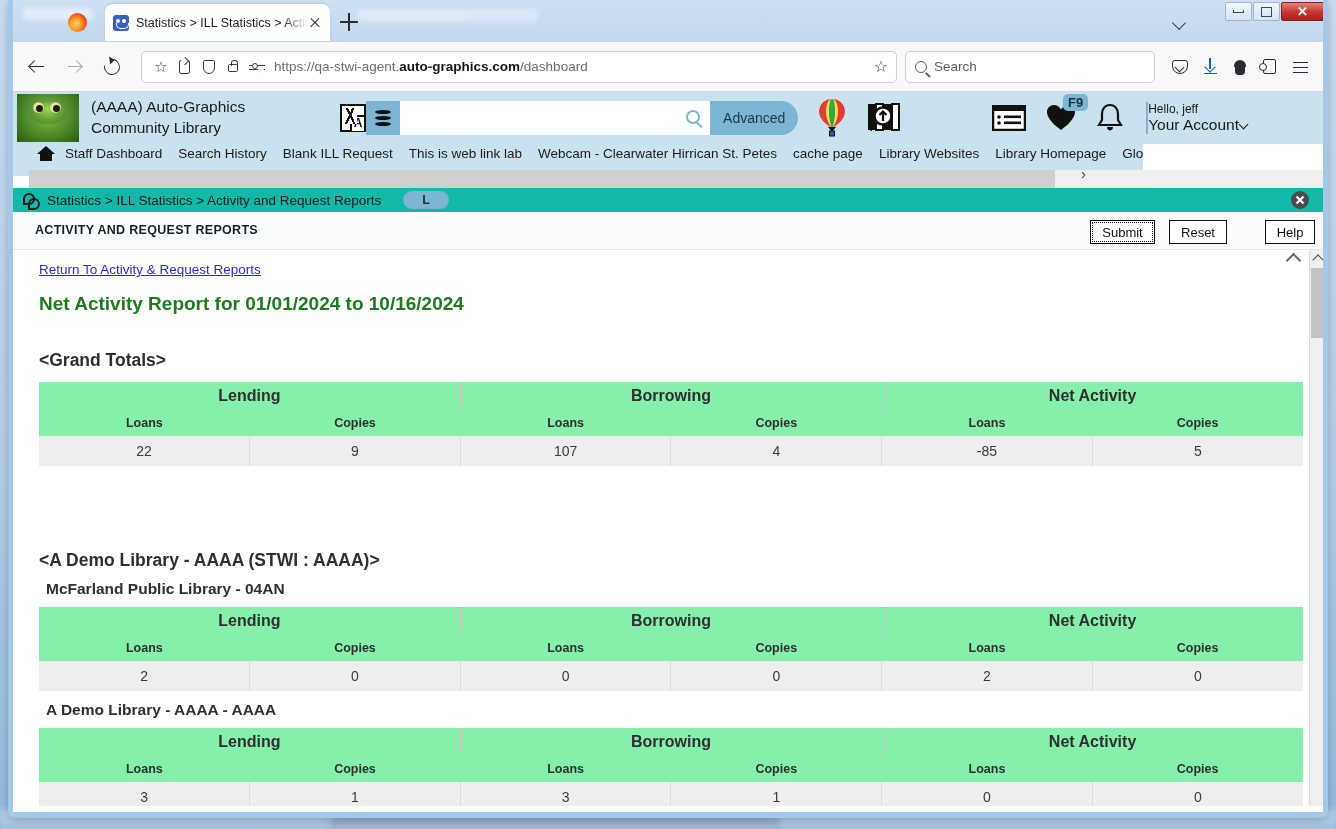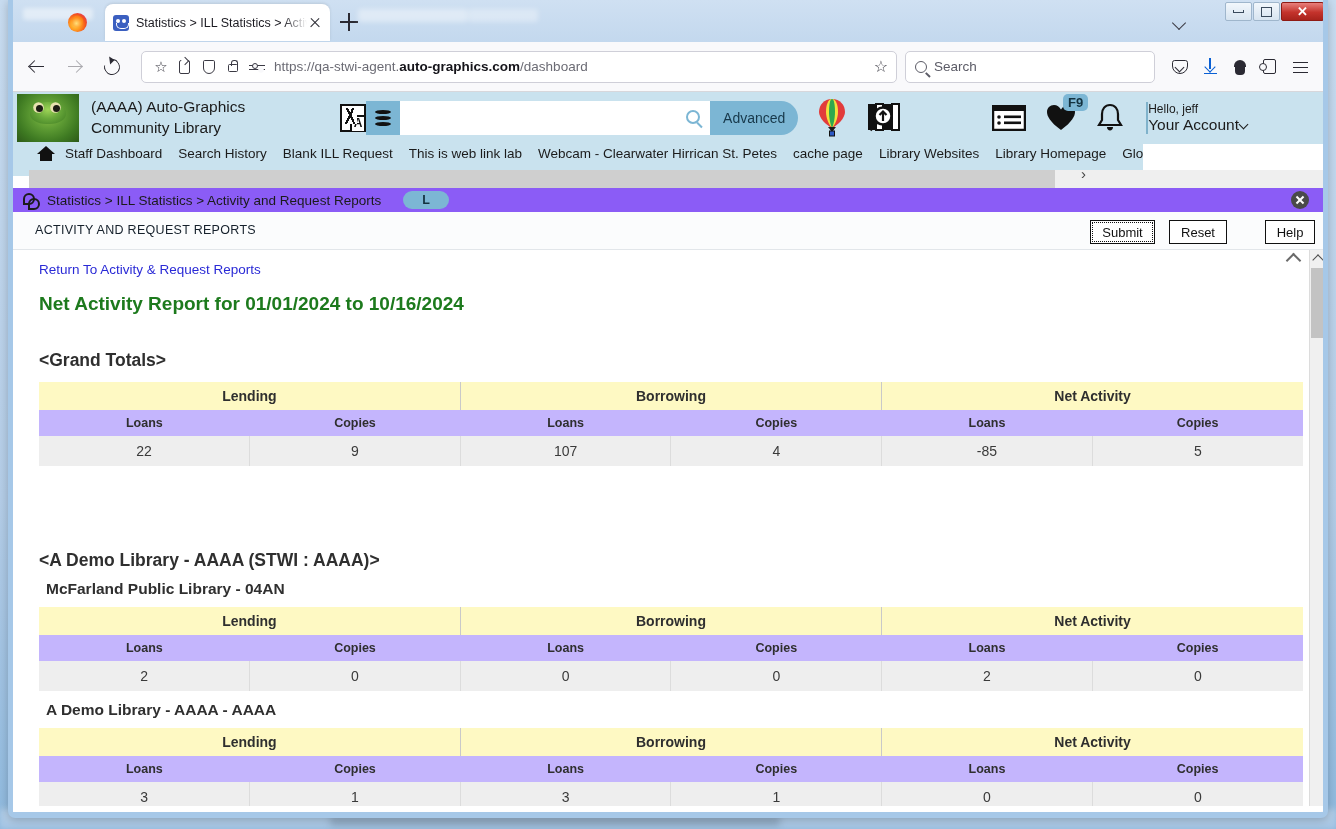--- a/index.html
+++ b/index.html
@@ -427,7 +427,7 @@
   
   #crumbbar {
     position: absolute; left: 0; top: 188px; width: 1310px; height: 24px;
-    background: #8b5cf6; display: flex; align-items: center;
+    background: #14b8a6; display: flex; align-items: center;
   }
   #crumb-ic {
     width: 16px; height: 14px; margin-left: 10px; flex:0 0 16px; position: relative;

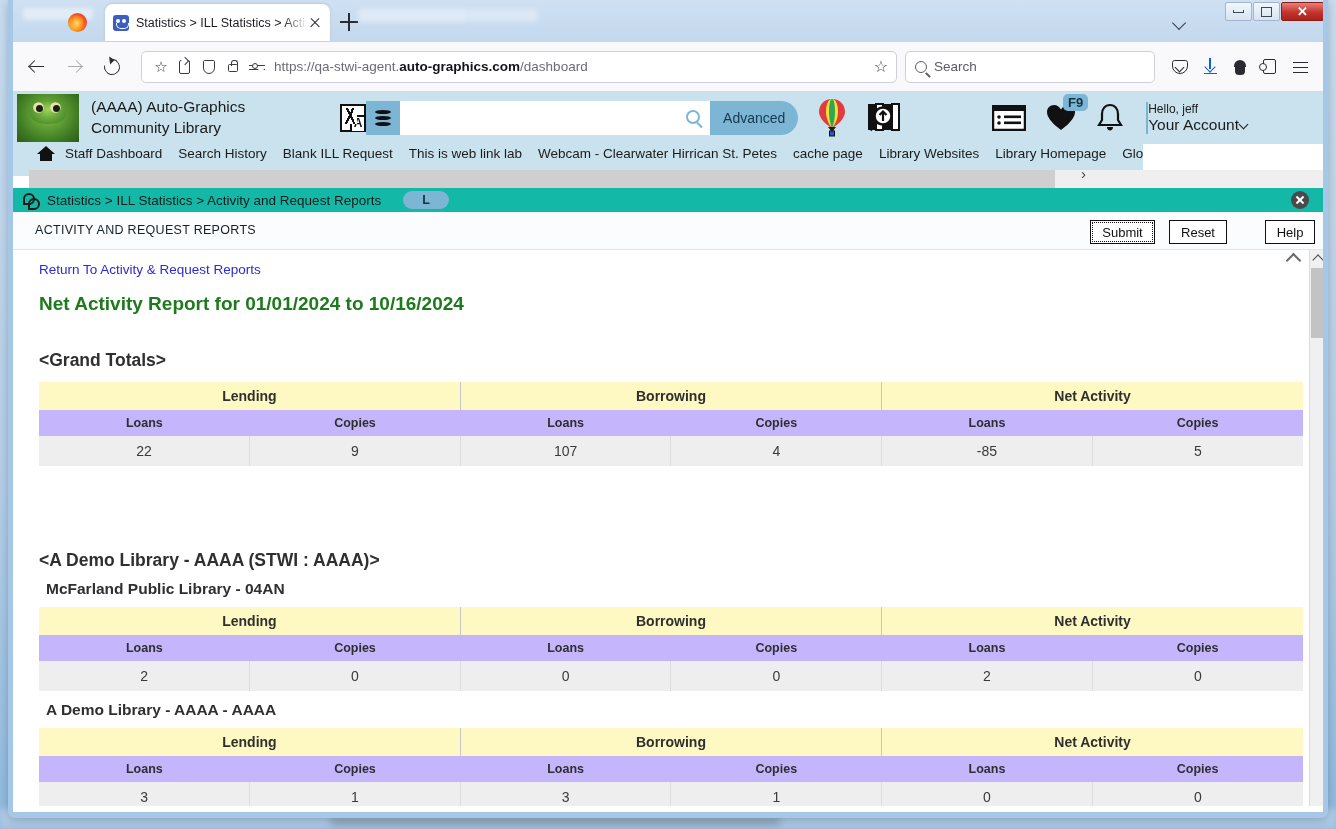--- a/index.html
+++ b/index.html
@@ -461,7 +461,7 @@
   }
   #pagetitle {
     position: absolute; left: 22px; top: 11px;
-    font-size: 12.5px; font-weight: normal; color: #15202b; letter-spacing: .3px;
+    font-size: 12.5px; font-weight: bold; color: #15202b; letter-spacing: .3px;
   }
   .pgbtn {
     position: absolute; top: 8px; height: 24px;

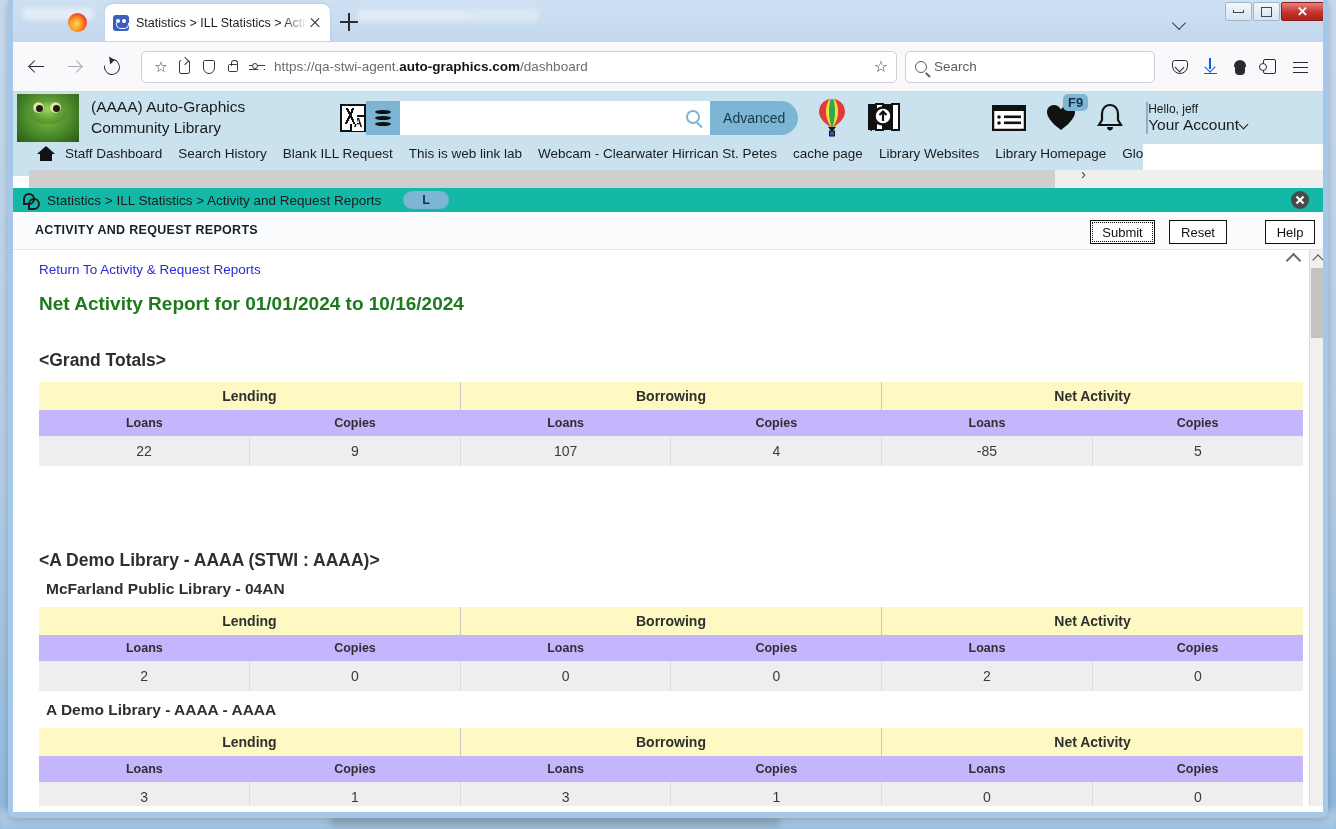--- a/index.html
+++ b/index.html
@@ -488,7 +488,7 @@
 
   #return-link {
     position: absolute; left: 26px; top: 12px;
-    font-size: 13.5px; color: #2a2ad6; cursor: pointer;
+    font-size: 13.5px; color: #2a2ad6; text-decoration: underline; cursor: pointer;
   }
   #report-title {
     position: absolute; left: 26px; top: 43px;

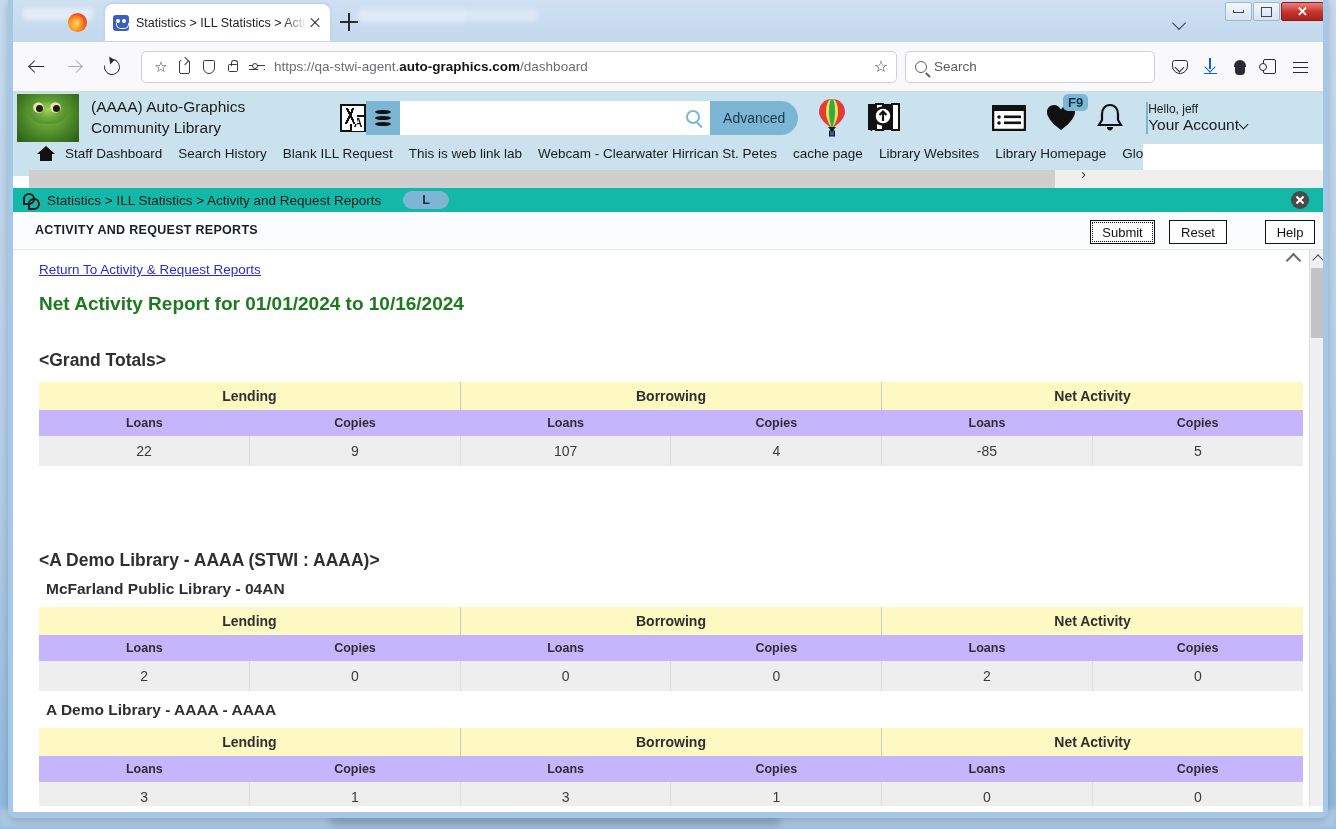--- a/index.html
+++ b/index.html
@@ -512,8 +512,8 @@
     text-align: center; color: #2f2f2f; font-weight: bold;
   }
   table.rpt tr.grp th {
-    height: 28px; background: #fef9c3; border-left: 1px solid #c9c9c9;
-    font-size: 14px;
+    height: 28px; background: #86efac; border-left: 1px solid #c9c9c9;
+    font-size: 16px;
   }
   table.rpt tr.grp th:first-child { border-left: none; }
   table.rpt tr.sub th {

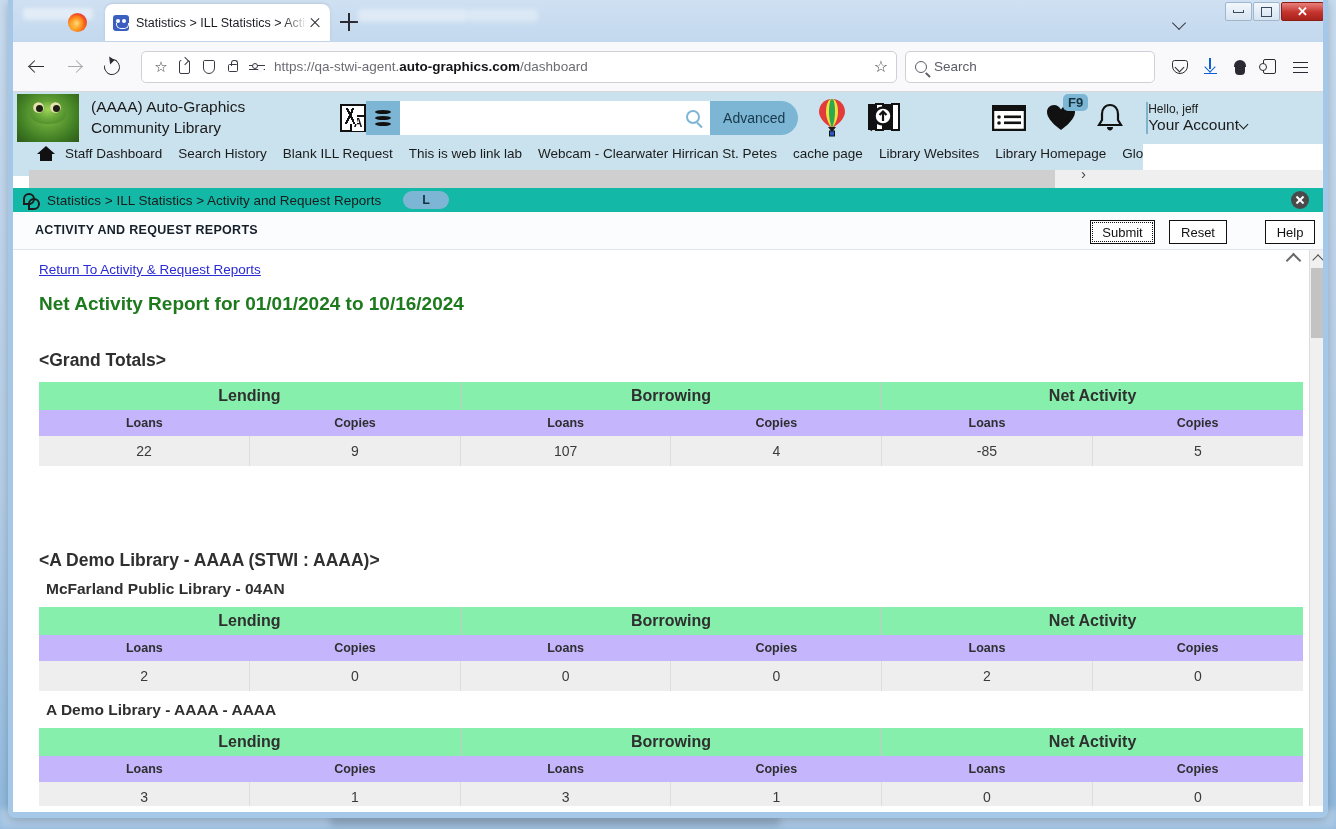--- a/index.html
+++ b/index.html
@@ -517,7 +517,7 @@
   }
   table.rpt tr.grp th:first-child { border-left: none; }
   table.rpt tr.sub th {
-    height: 26px; background: #c4b5fd; font-size: 12.5px;
+    height: 26px; background: #86efac; font-size: 12.5px;
   }
   table.rpt tr.val td {
     height: 30px; background: #eeeeee; border-left: 1px solid #dcdcdc;

